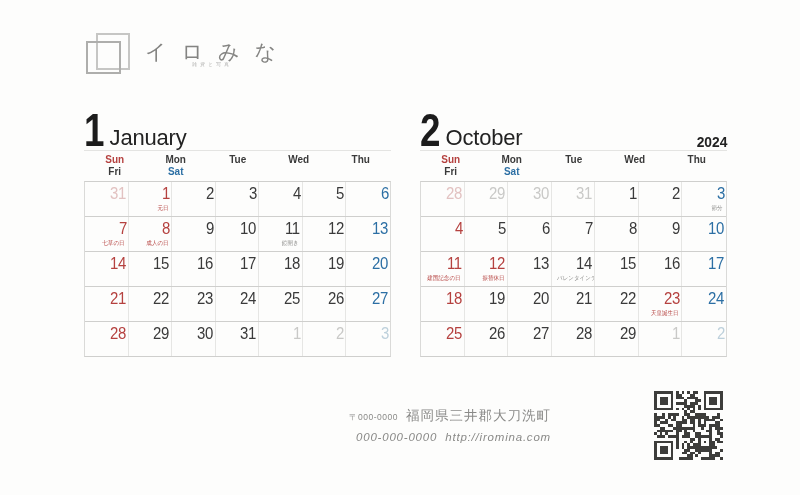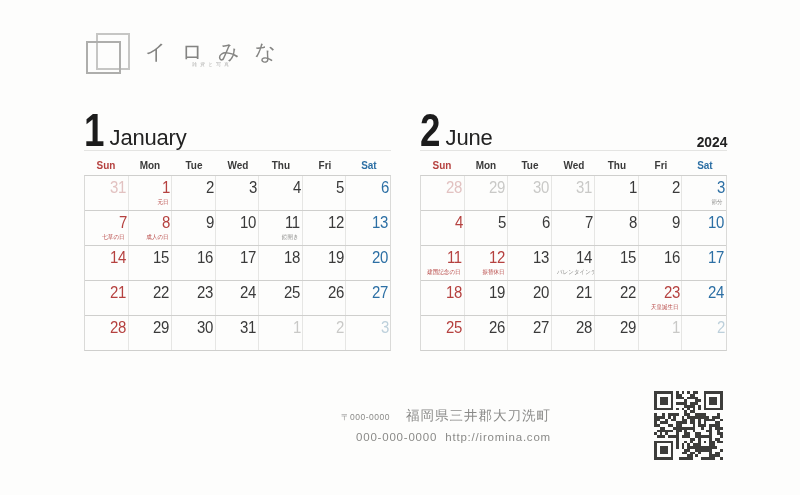--- a/index.html
+++ b/index.html
@@ -140,7 +140,7 @@
   <div class="cal cal-feb">
     <div class="cal-head">
       <span class="month-num">2</span>
-      <span class="month-name">June</span>
+      <span class="month-name">October</span>
       <span class="month-year">2024</span>
     </div>
     <div class="day-row">

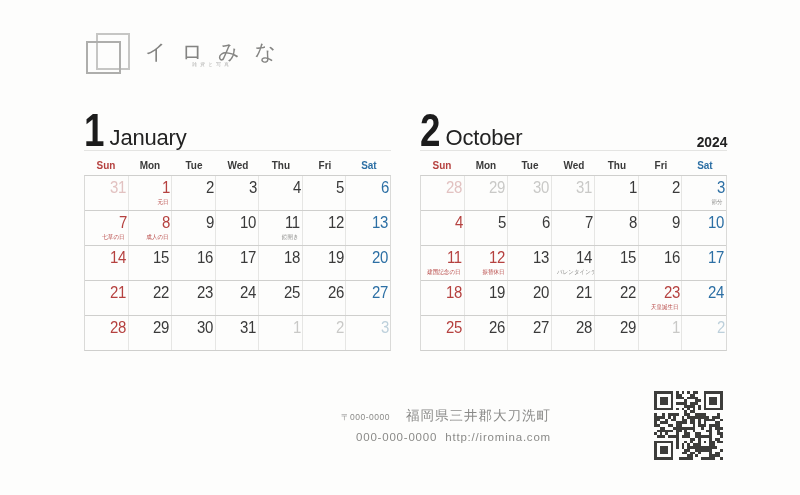--- a/index.html
+++ b/index.html
@@ -28,7 +28,7 @@
   .month-name{font-size:22px;color:#222;margin-left:2px;line-height:1;letter-spacing:-.2px;}
   .month-year{margin-left:auto;font-size:15px;font-weight:700;color:#222;line-height:1;transform:scaleX(.92);transform-origin:right bottom;}
 
-  .day-row{border-top:1px solid #e4e4e2;display:grid;grid-template-columns:repeat(7,1fr);padding:8px 0 4px 0;}
+  .day-row{border-top:1px solid #e4e4e2;display:grid;grid-template-columns:repeat(5,1fr);padding:2px 0 4px 0;}
   .day{text-align:center;font-size:10.5px;font-weight:700;color:#3a3a3a;transform:scaleX(.95);}
   .day.sun{color:#b5413f;}
   .day.sat{color:#2c6fa4;}

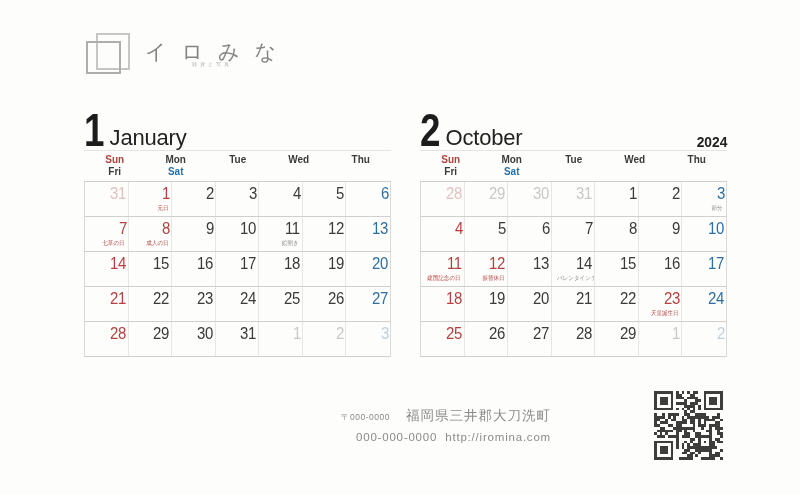--- a/index.html
+++ b/index.html
@@ -53,7 +53,7 @@
   
   .footer{position:absolute;top:407px;right:157px;text-align:right;color:#8a8a88;}
   .addr-line{font-size:13.5px;letter-spacing:1px;white-space:nowrap;}
-  .postal{font-size:8.5px;letter-spacing:.5px;margin-right:16px;}
+  .postal{font-size:8.5px;letter-spacing:.5px;margin-right:8px;}
   .contact-line{font-size:11.5px;margin-top:6px;letter-spacing:.8px;white-space:nowrap;}
   .phone{margin-right:8px;}
   .qr{position:absolute;left:654px;top:391px;width:69px;height:69px;}

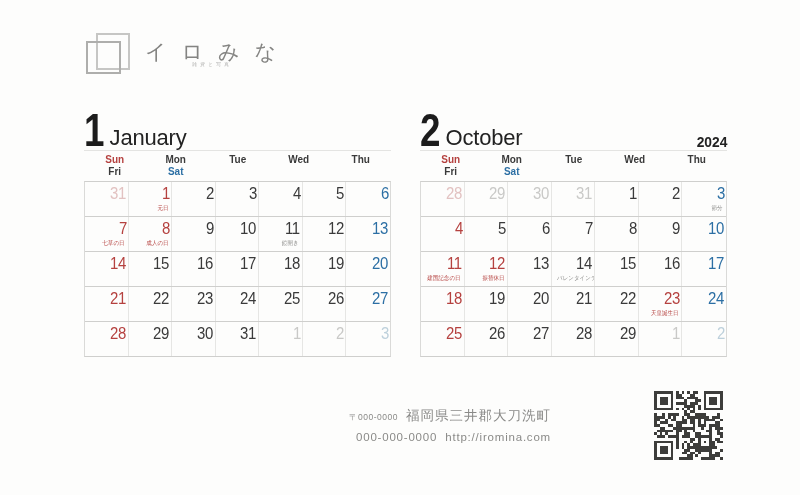--- a/index.html
+++ b/index.html
@@ -54,7 +54,7 @@
   .footer{position:absolute;top:407px;right:157px;text-align:right;color:#8a8a88;}
   .addr-line{font-size:13.5px;letter-spacing:1px;white-space:nowrap;}
   .postal{font-size:8.5px;letter-spacing:.5px;margin-right:8px;}
-  .contact-line{font-size:11.5px;margin-top:6px;letter-spacing:.8px;white-space:nowrap;}
+  .contact-line{font-size:11.5px;margin-top:6px;letter-spacing:.8px;white-space:nowrap;font-style:italic;}
   .phone{margin-right:8px;}
   .qr{position:absolute;left:654px;top:391px;width:69px;height:69px;}
   .qr svg{display:block;width:69px;height:69px;}

